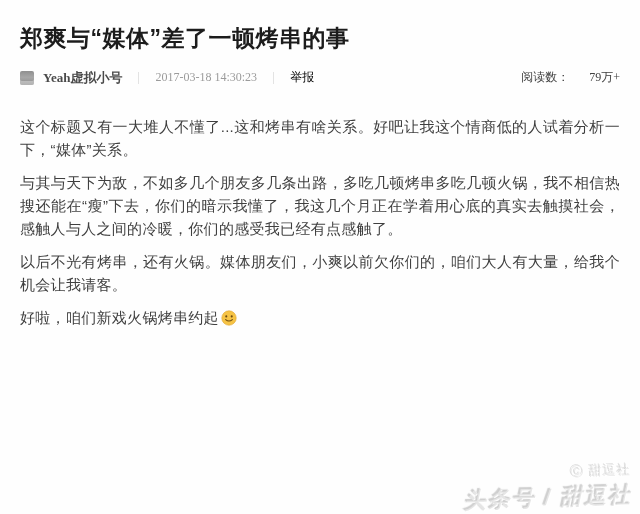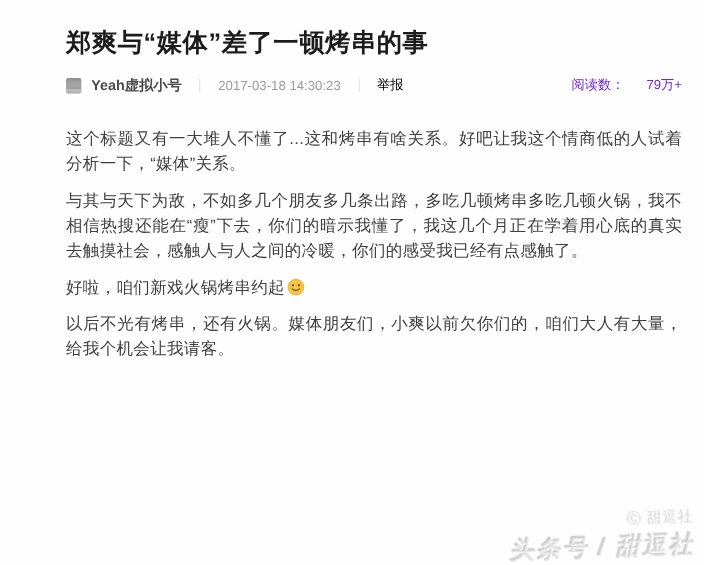--- a/index.html
+++ b/index.html
@@ -5,7 +5,7 @@
   * { margin:0; padding:0; box-sizing:border-box; }
   html,body { width:640px; height:514px; }
   body { font-family:"Liberation Sans","DejaVu Sans",sans-serif; background:#ffffff; }
-  .page { position:relative; width:640px; height:514px; background:#fefefe; overflow:hidden;padding-left:40px; }
+  .page { position:relative; width:640px; height:514px; background:#fefefe; overflow:hidden; }
 
   .article-title {
     margin:24px 20px 0 20px;

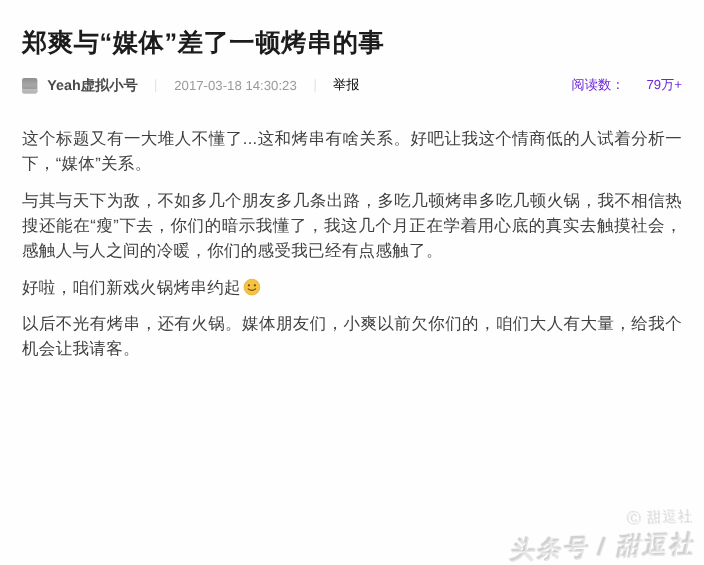--- a/index.html
+++ b/index.html
@@ -16,7 +16,7 @@
   .meta-row {
     margin:15px 20px 0 20px;
     display:flex; align-items:center;
-    font-size:12px; color:#9b9b9b;
+    font-size:12px; color:#9b9b9b;font-family:Liberation Serif, serif;
   }
   .avatar {
     width:14px; height:14px; border-radius:2px; margin-right:9px;

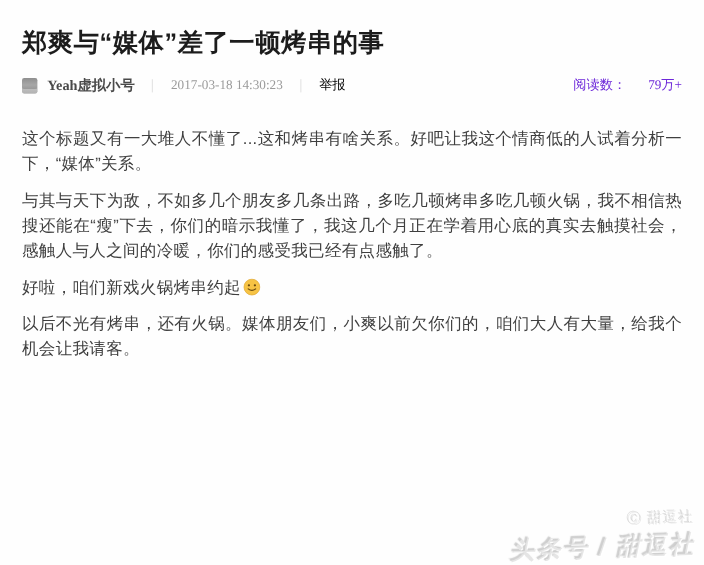--- a/index.html
+++ b/index.html
@@ -26,7 +26,7 @@
   .author-name { color:#4a4a4a; font-weight:bold; font-size:13px; cursor:pointer; }
   .sep { width:1px; height:12px; background:#e3e3e3; margin:0 16px; }
   .report-link { color:#000000; cursor:pointer; }
-  .read-count { margin-left:auto; color:#6d28d9; display:flex; align-items:center; }
+  .read-count { margin-left:auto; color:#404040; display:flex; align-items:center; }
   .read-count .val { margin-left:20px; }
 
   .content {

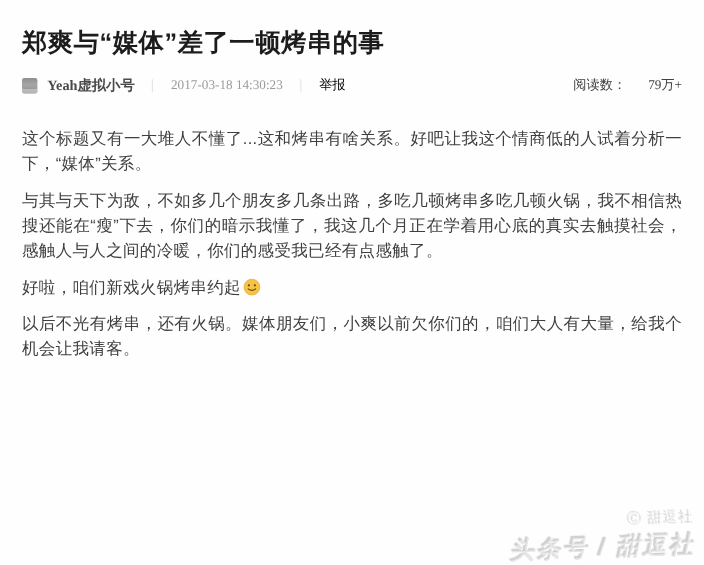--- a/index.html
+++ b/index.html
@@ -80,6 +80,7 @@
   <div class="content">
     <p>这个标题又有一大堆人不懂了...这和烤串有啥关系。好吧让我这个情商低的人试着分析一下，“媒体”关系。</p>
     <p>与其与天下为敌，不如多几个朋友多几条出路，多吃几顿烤串多吃几顿火锅，我不相信热搜还能在“瘦”下去，你们的暗示我懂了，我这几个月正在学着用心底的真实去触摸社会，感触人与人之间的冷暖，你们的感受我已经有点感触了。</p>
+    <p>以后不光有烤串，还有火锅。媒体朋友们，小爽以前欠你们的，咱们大人有大量，给我个机会让我请客。</p>
     <p>
       <span>好啦，咱们新戏火锅烤串约起</span><span class="emoji"><svg viewBox="0 0 20 20" width="16" height="16" aria-hidden="true">
         <circle cx="10" cy="10" r="9" fill="#f6c344"></circle>
@@ -89,7 +90,6 @@
         <path d="M5.8 12 Q10 15.6 14.2 12" stroke="#6b4a10" stroke-width="1.4" fill="none" stroke-linecap="round"></path>
       </svg></span>
     </p>
-    <p>以后不光有烤串，还有火锅。媒体朋友们，小爽以前欠你们的，咱们大人有大量，给我个机会让我请客。</p>
   </div>
 
   <div class="watermark">

